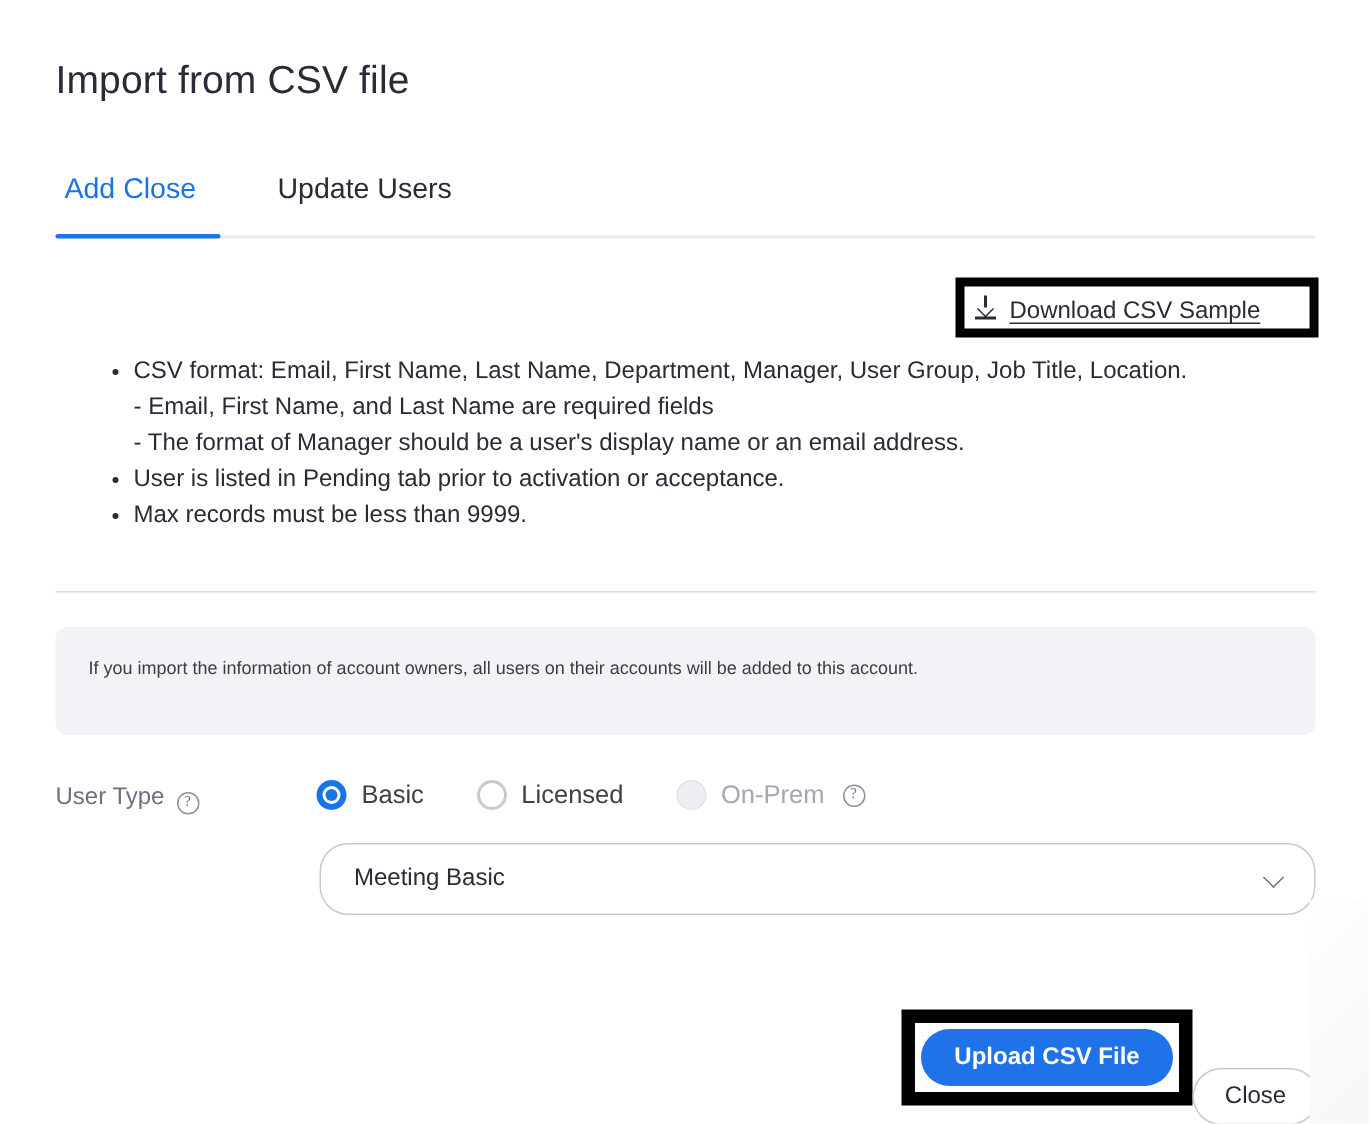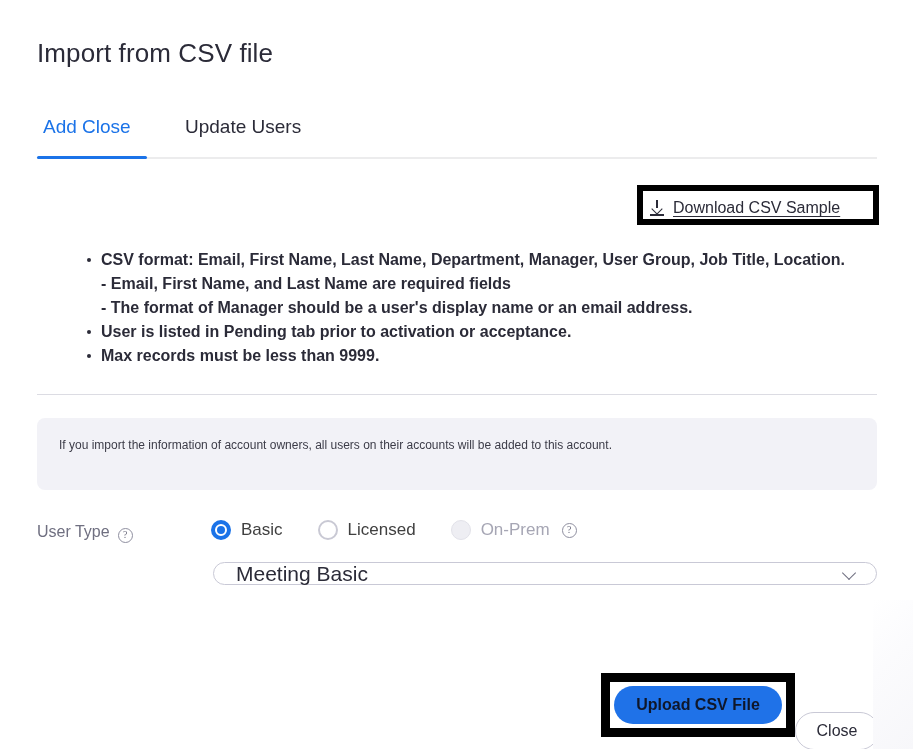--- a/index.html
+++ b/index.html
@@ -118,7 +118,7 @@
     left: 650px;
     top: 197px;
     display: flex;
-    align-items: center;
+    align-items: flex-start;
     gap: 9px;
     font-size: 16px;
     line-height: 22px;

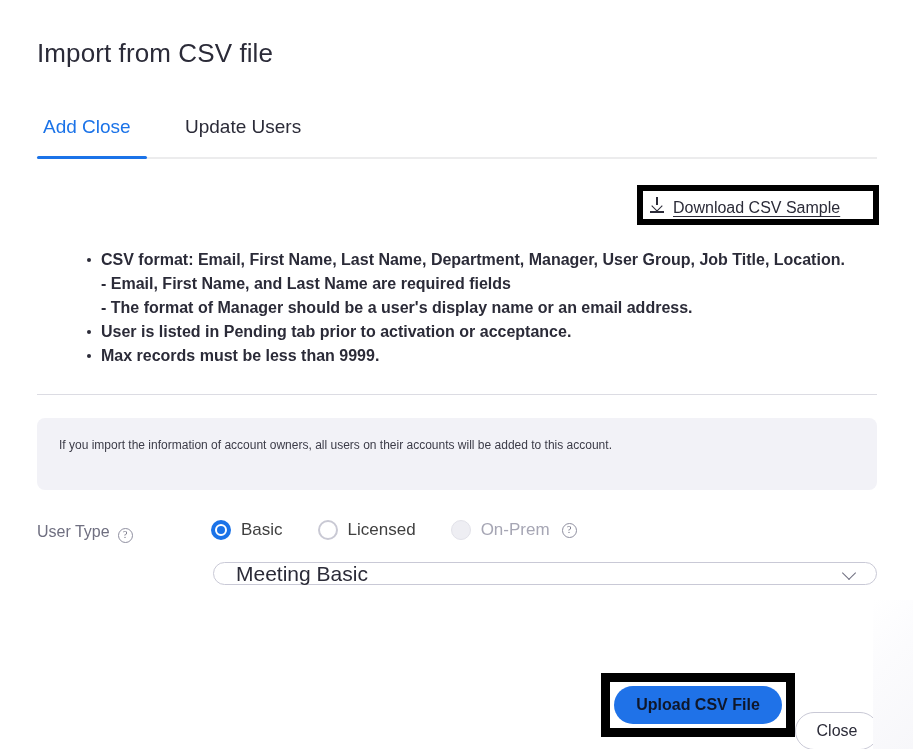--- a/index.html
+++ b/index.html
@@ -173,10 +173,9 @@
     left: 37px;
     top: 236px;
     width: 840px;
-    margin: 12px;
+    margin: 0;
     padding: 0;
     list-style: none;
-    font-weight: bold;
   }
   .req-item {
     position: relative;

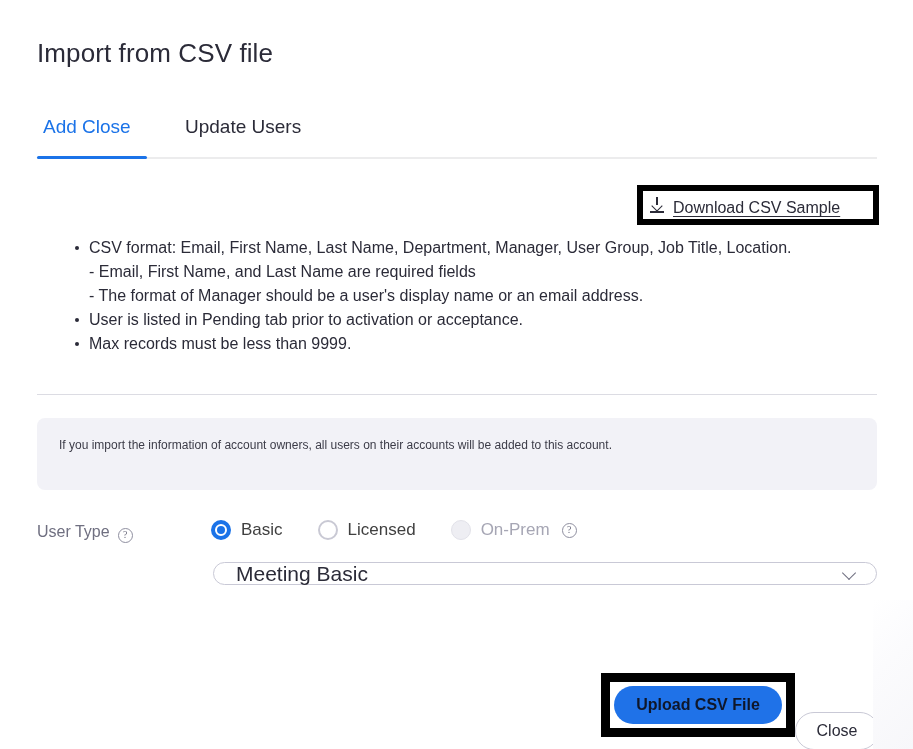--- a/index.html
+++ b/index.html
@@ -317,7 +317,7 @@
     left: 213px;
     top: 562px;
     width: 664px;
-    height: 23px;
+    height: 48px;
     box-sizing: border-box;
     background: #ffffff;
     border: 1px solid #c9c9d6;
@@ -325,7 +325,7 @@
     padding: 0 22px;
     display: flex;
     align-items: center;
-    font-size: 21px;
+    font-size: 16px;
     color: #2b2b38;
     cursor: pointer;
   }

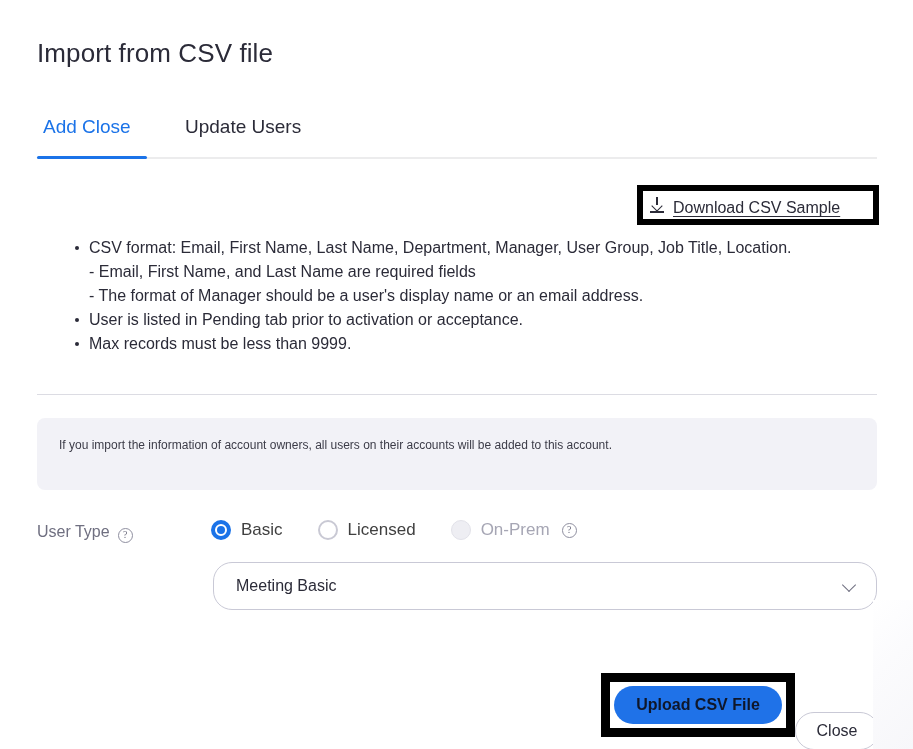--- a/index.html
+++ b/index.html
@@ -370,7 +370,7 @@
     width: 168px;
     height: 38px;
     background: #1f72e8;
-    color: #0f172a;
+    color: #ffffff;
     border: none;
     font-weight: 600;
   }

